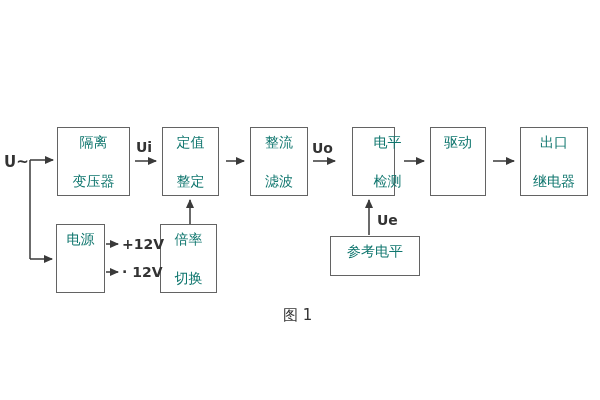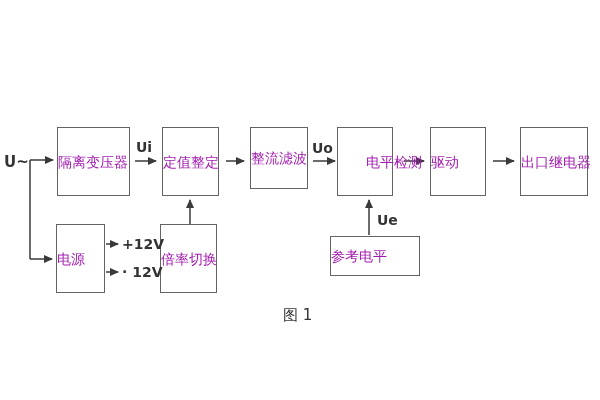--- a/index.html
+++ b/index.html
@@ -27,12 +27,12 @@
     border: 1.5px solid #636363;
     background: #ffffff;
     display: flex;
-    flex-direction: row;
+    flex-direction: column;
     align-items: center;
-    justify-content: flex-start;
+    justify-content: space-between;
     font-size: 14px;
     line-height: 28px;
-    color: #a21caf;
+    color: #0f766e;
     white-space: nowrap;
   }
   .box span:empty { display: none; }

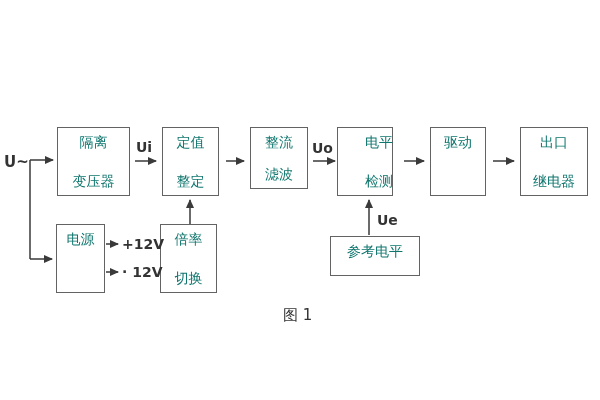--- a/index.html
+++ b/index.html
@@ -87,7 +87,7 @@
     <span>整定</span>
   </div>
 
-  <div class="box" style="left:250px; top:127px; width:58px; height:62px;">
+  <div class="box" style="left:250px; top:127px; width:58px; height:69px;">
     <span>整流</span>
     <span>滤波</span>
   </div>

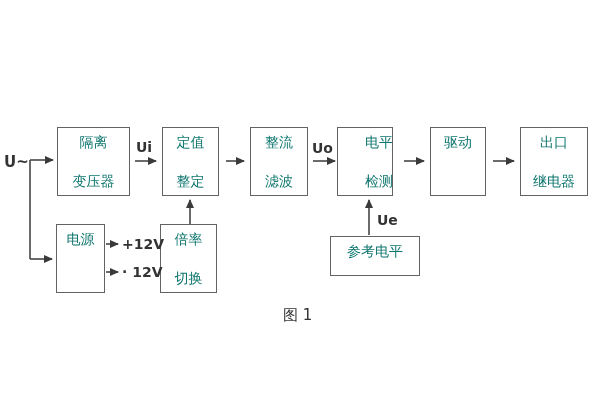--- a/index.html
+++ b/index.html
@@ -92,7 +92,7 @@
     <span>滤波</span>
   </div>
 
-  <div class="box" style="left:337px; top:127px; width:56px; height:69px;padding-left:28px;">
+  <div class="box" style="left:352px; top:127px; width:43px; height:69px;padding-left:28px;">
     <span>电平</span>
     <span>检测</span>
   </div>

